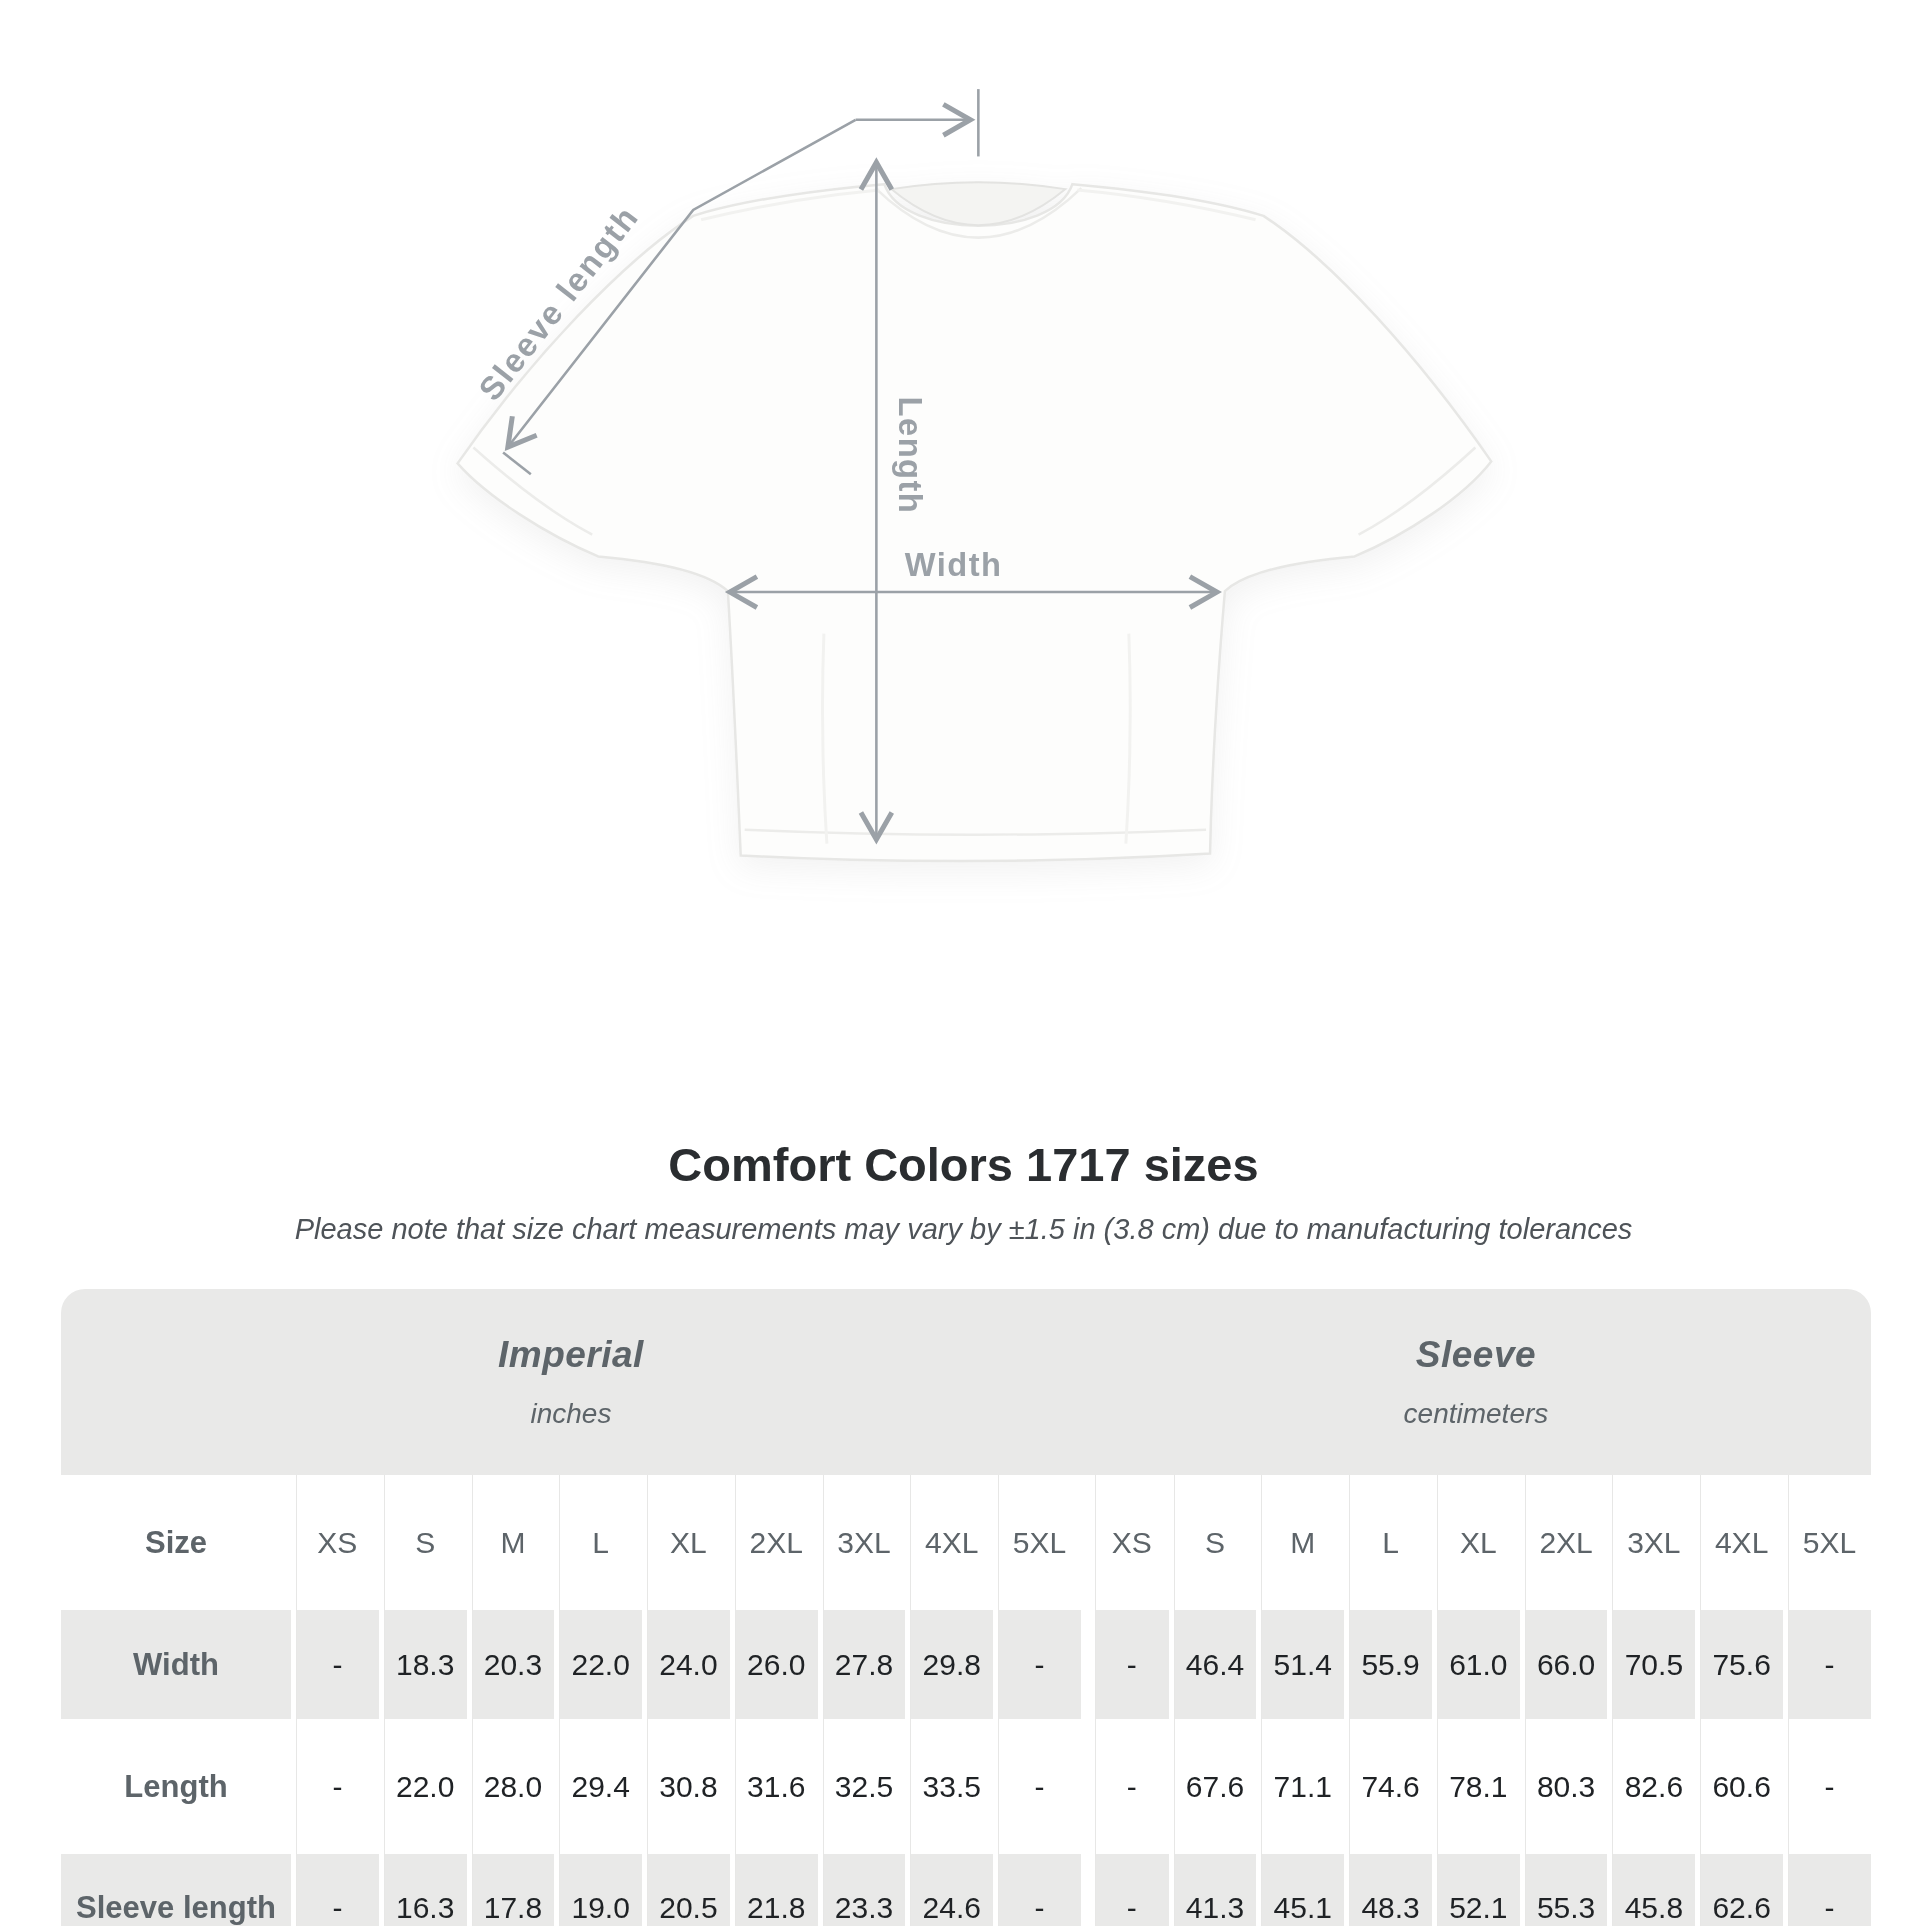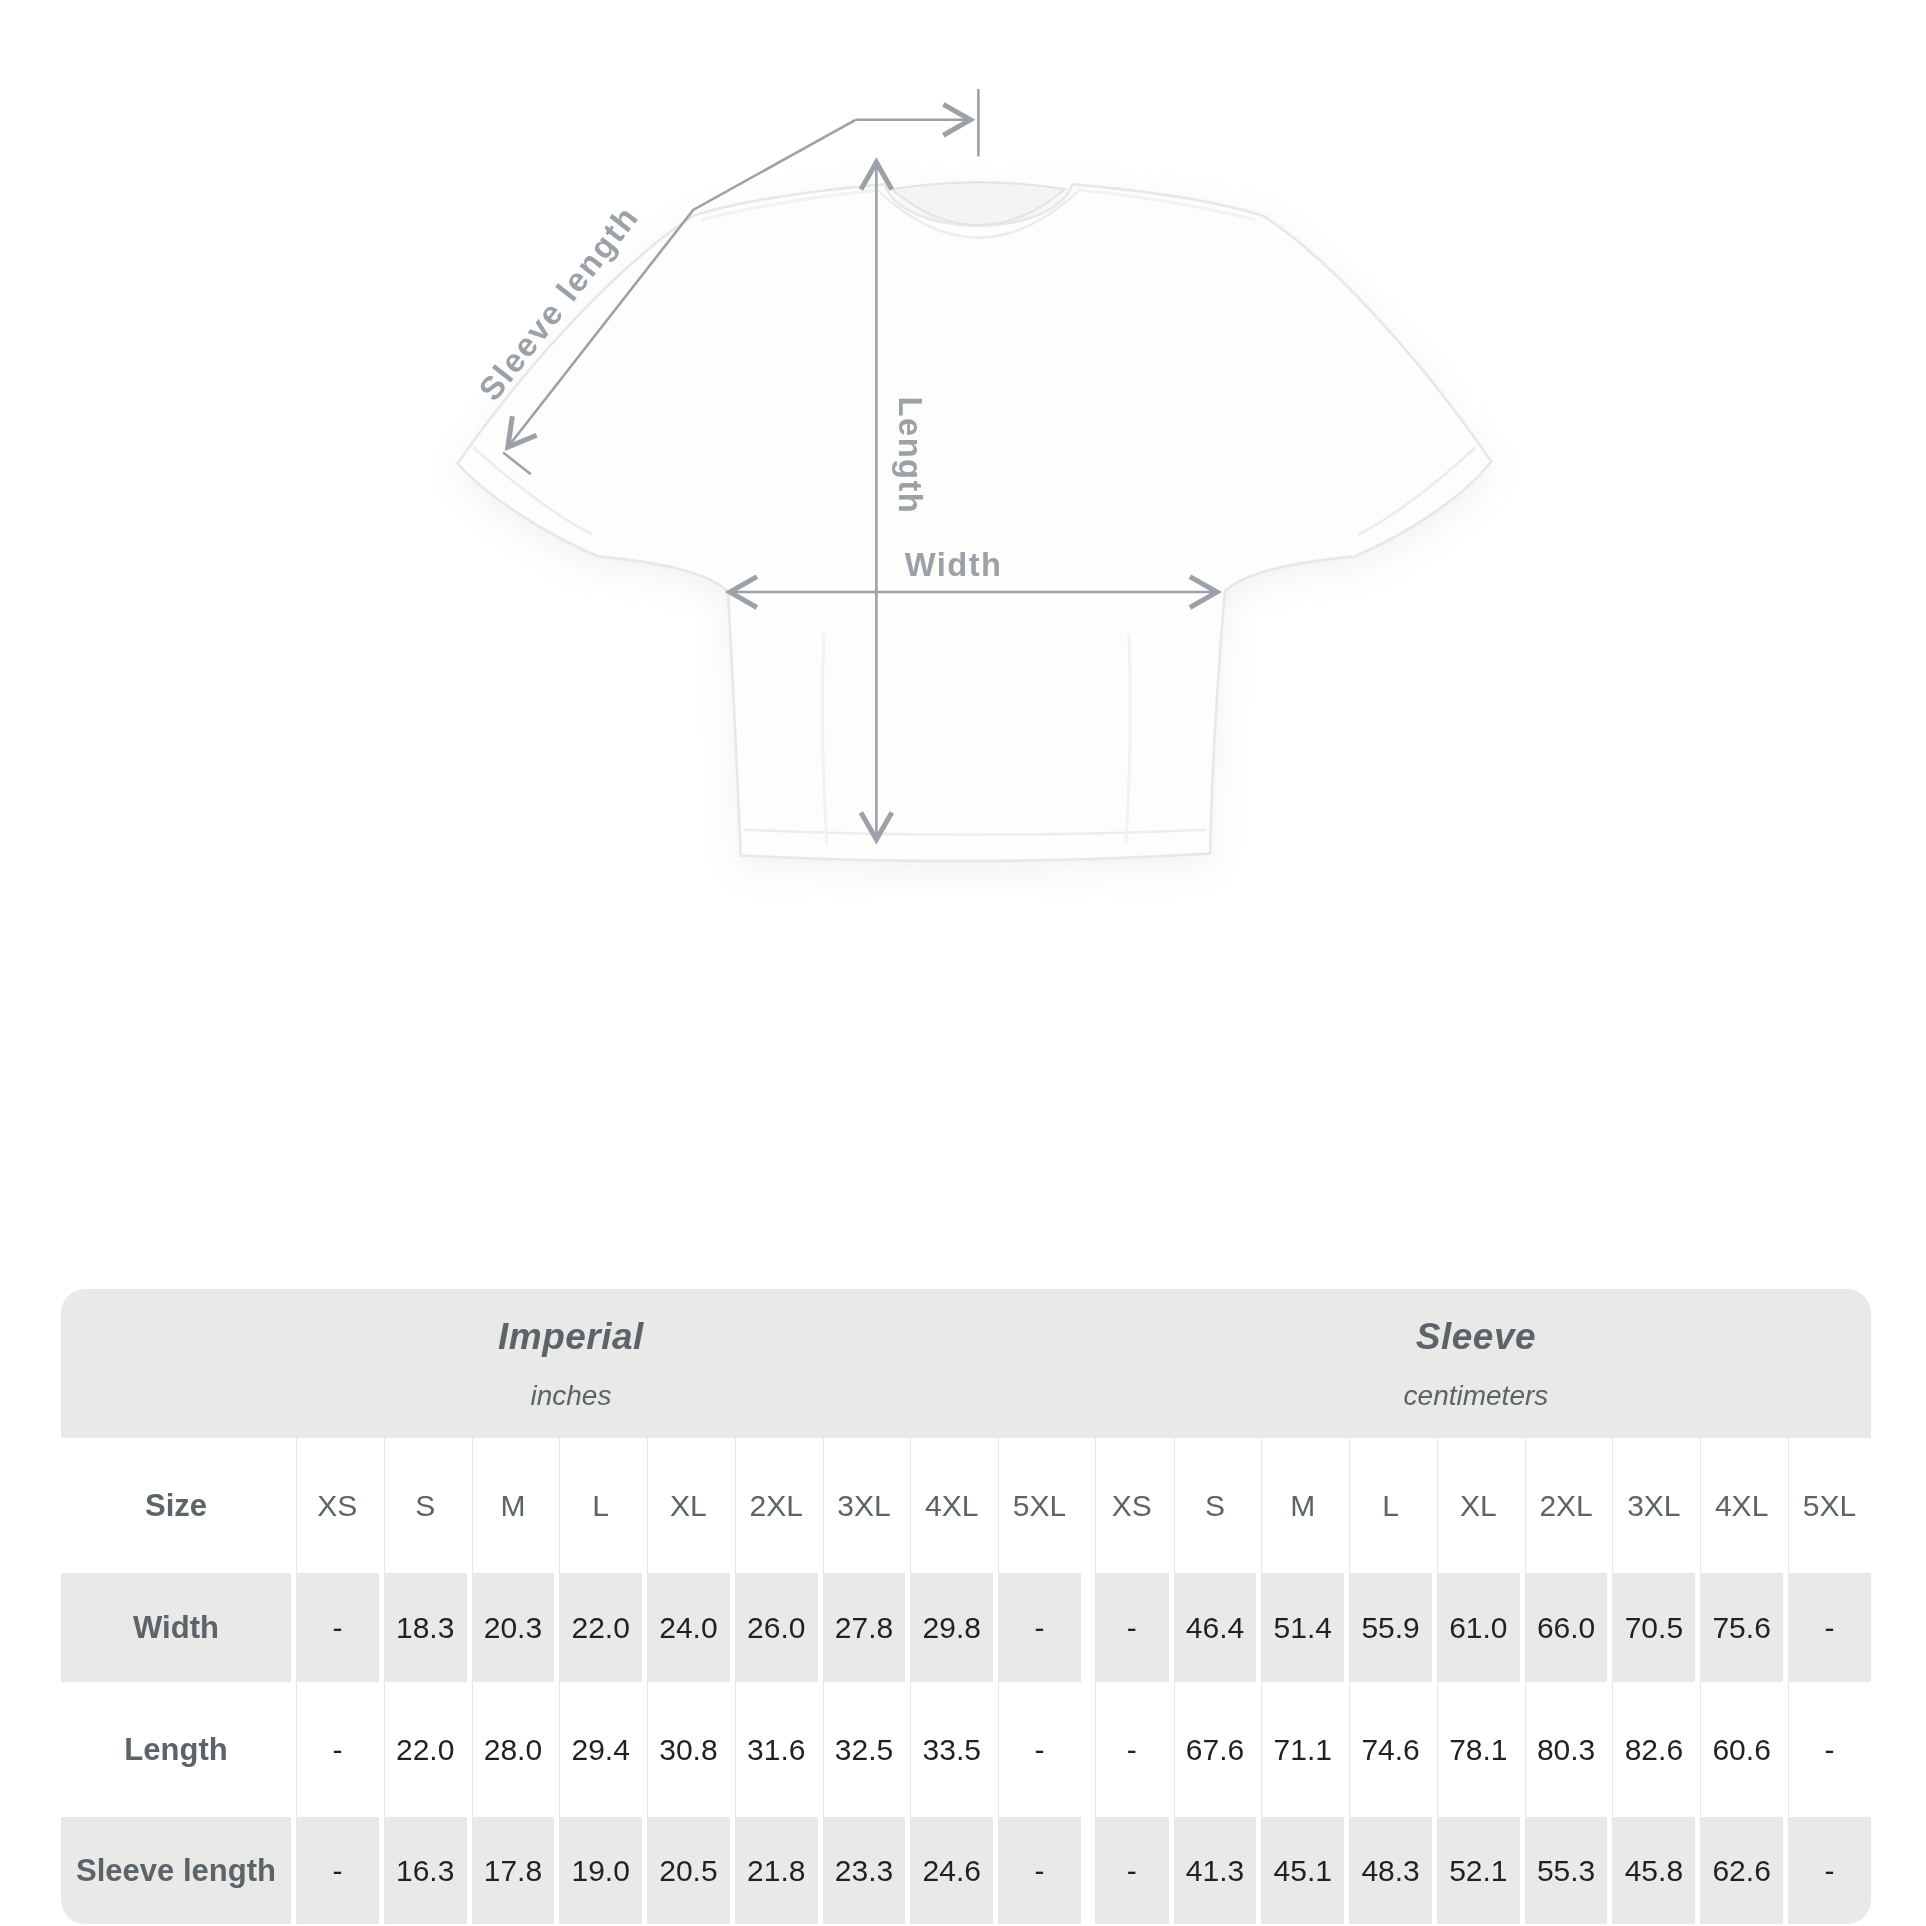--- a/index.html
+++ b/index.html
@@ -104,6 +104,10 @@
     <text class="mlabel" x="963" y="582" text-anchor="middle">Width</text>
   </svg>
 
+  <div class="header-block">
+    <h1 class="title">Comfort Colors 1717 sizes</h1>
+    <div class="subtitle">Please note that size chart measurements may vary by ±1.5 in (3.8 cm) due to manufacturing tolerances</div>
+  </div>
 
   <div class="table-wrap">
     <table class="sizes">

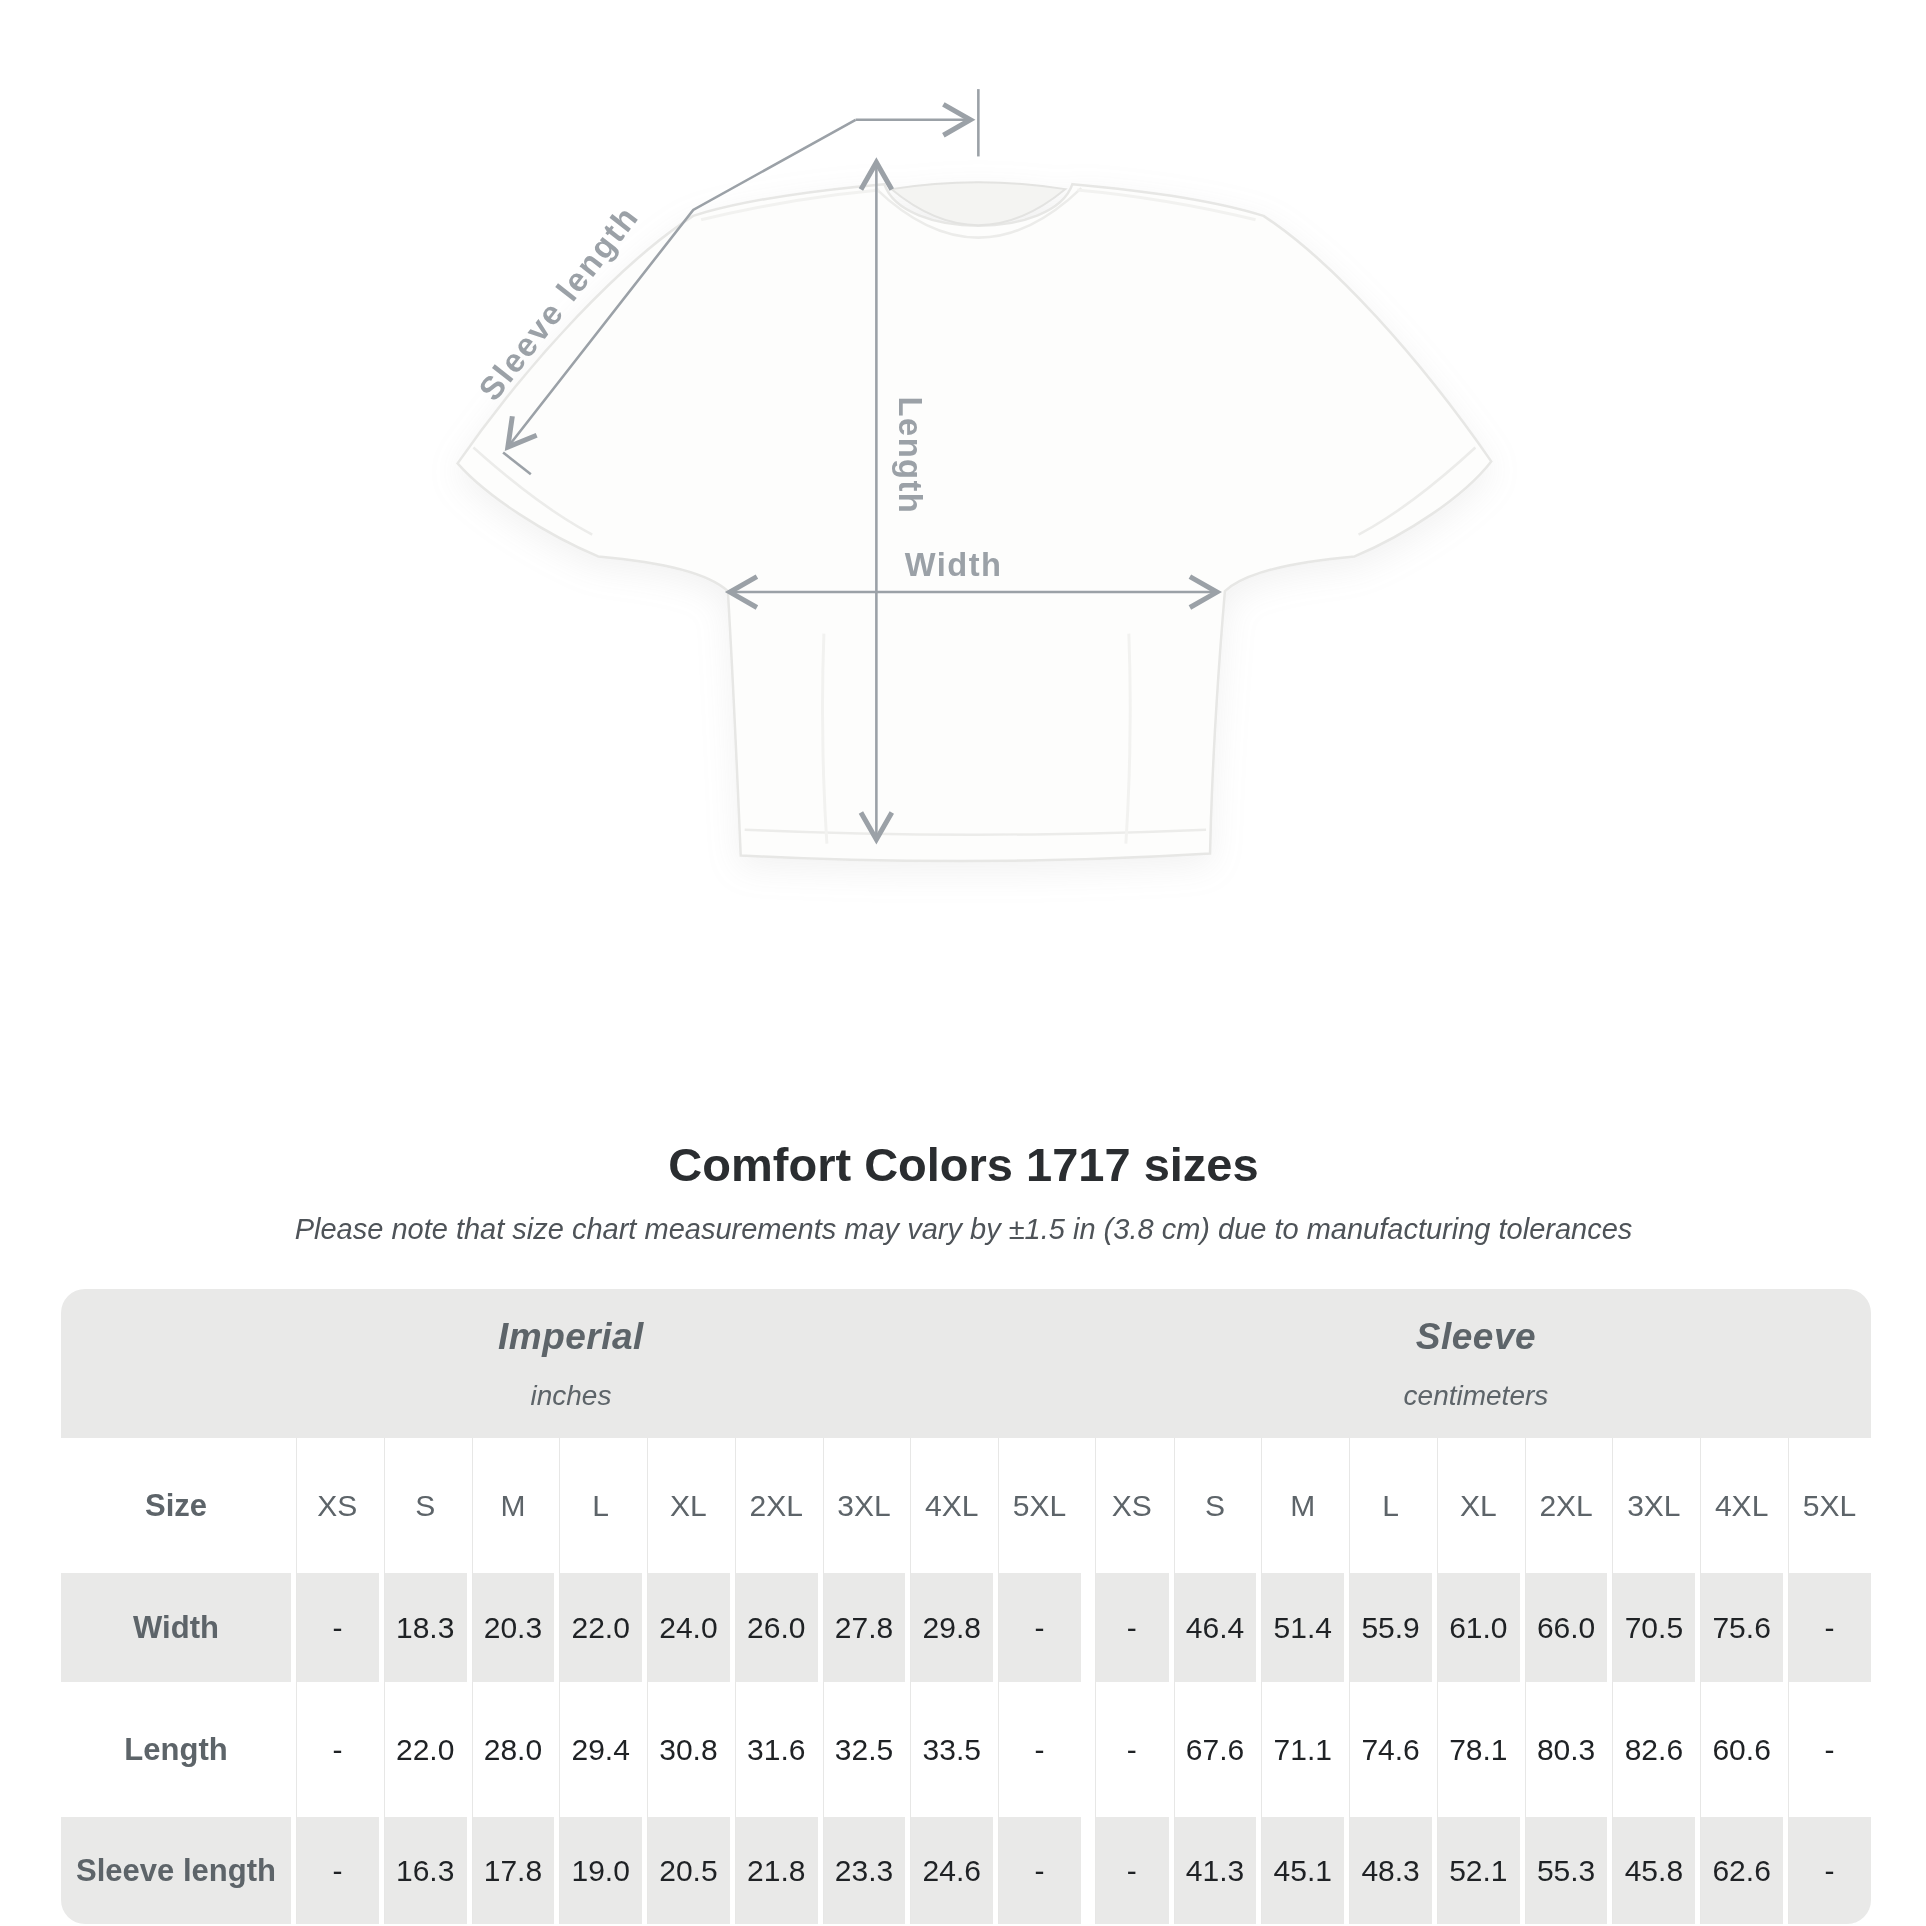--- a/index.html
+++ b/index.html
@@ -23,7 +23,7 @@
   .table-wrap{position:absolute;left:61px;top:1289px;width:1810px;}
   table.sizes{border-collapse:separate;border-spacing:0;width:1810px;table-layout:fixed;}
   td,th{text-align:center;vertical-align:middle;padding:0;font-weight:normal;}
-  tr.band td{background:#e9e9e8;height:149px;}
+  tr.band td{background:#e9e9e8;height:186px;}
   tr.band td:first-child{border-top-left-radius:24px;}
   tr.band td:last-child{border-top-right-radius:24px;}
   .unit-title{font-size:37px;font-weight:700;font-style:italic;color:#5d6469;letter-spacing:0.5px;}

